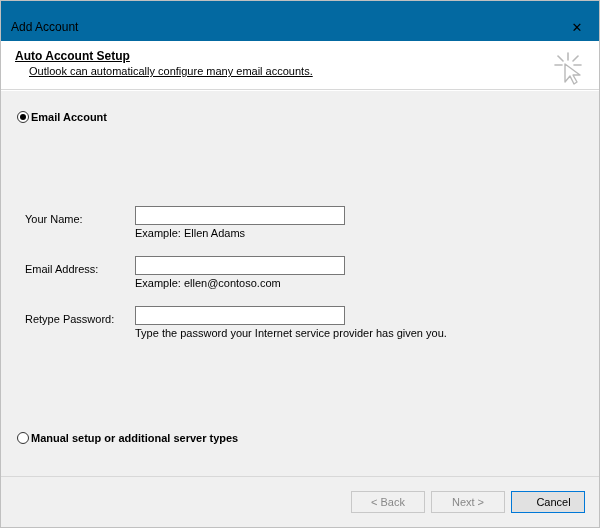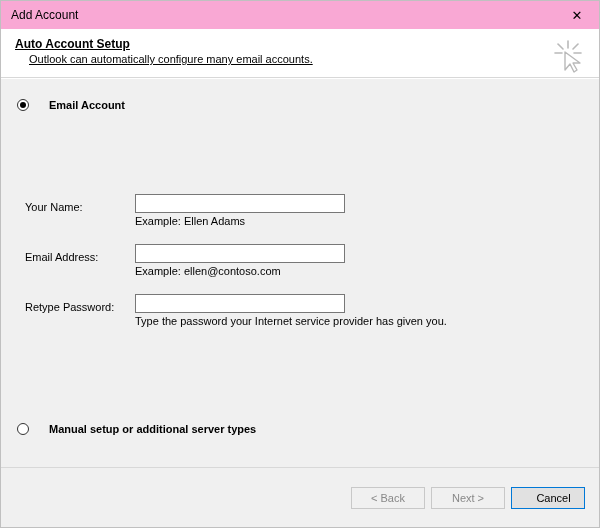--- a/index.html
+++ b/index.html
@@ -25,8 +25,8 @@
     display: flex;
     align-items: center;
     justify-content: space-between;
-    padding: 0 0 0 10px;
-    background: #f9a8d4;
+    padding: 12px 0 0 10px;
+    background: #0369a1;
   }
   .title-text { font-size: 12px; }
   .close-btn {

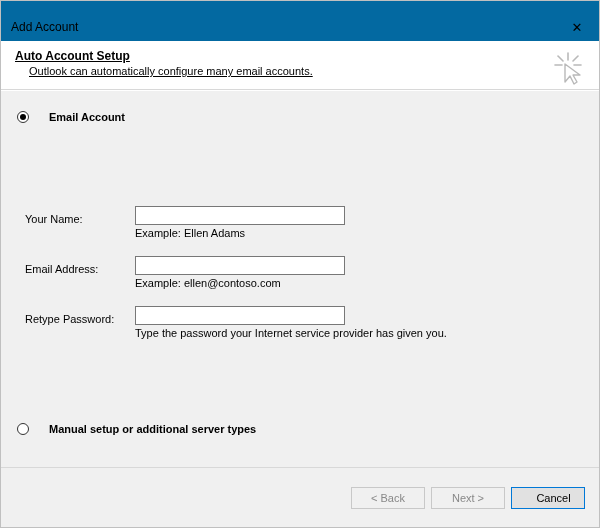--- a/index.html
+++ b/index.html
@@ -64,7 +64,7 @@
     position: relative;
     border-top: 1px solid #fff;
   }
-  .radio-row { display:flex; align-items:center; gap:20px; }
+  .radio-row { display:flex; align-items:center; gap:2px; }
   .radio-label { font-weight:600; font-size:11px; }
   .radio-dot {
     width:12px; height:12px; border-radius:50%;

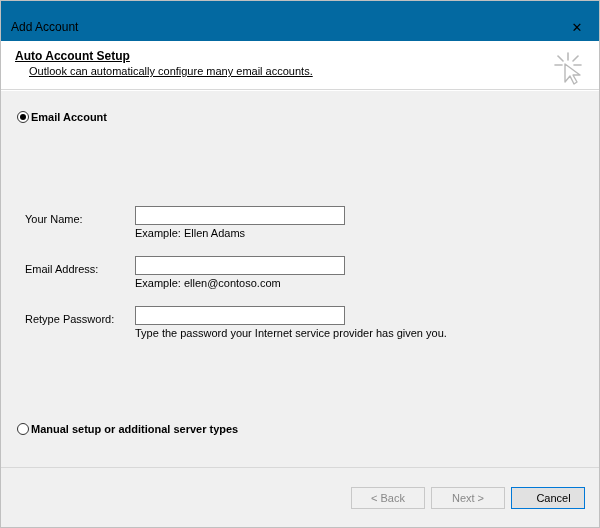--- a/index.html
+++ b/index.html
@@ -90,7 +90,7 @@
   .second-radio .radio-label { font-weight:600; }
 
   .footer-bar {
-    height: 60px;
+    height: 51px;
     background:#f0f0f0;
     border-top:1px solid #d8d8d8;
     display:flex;

